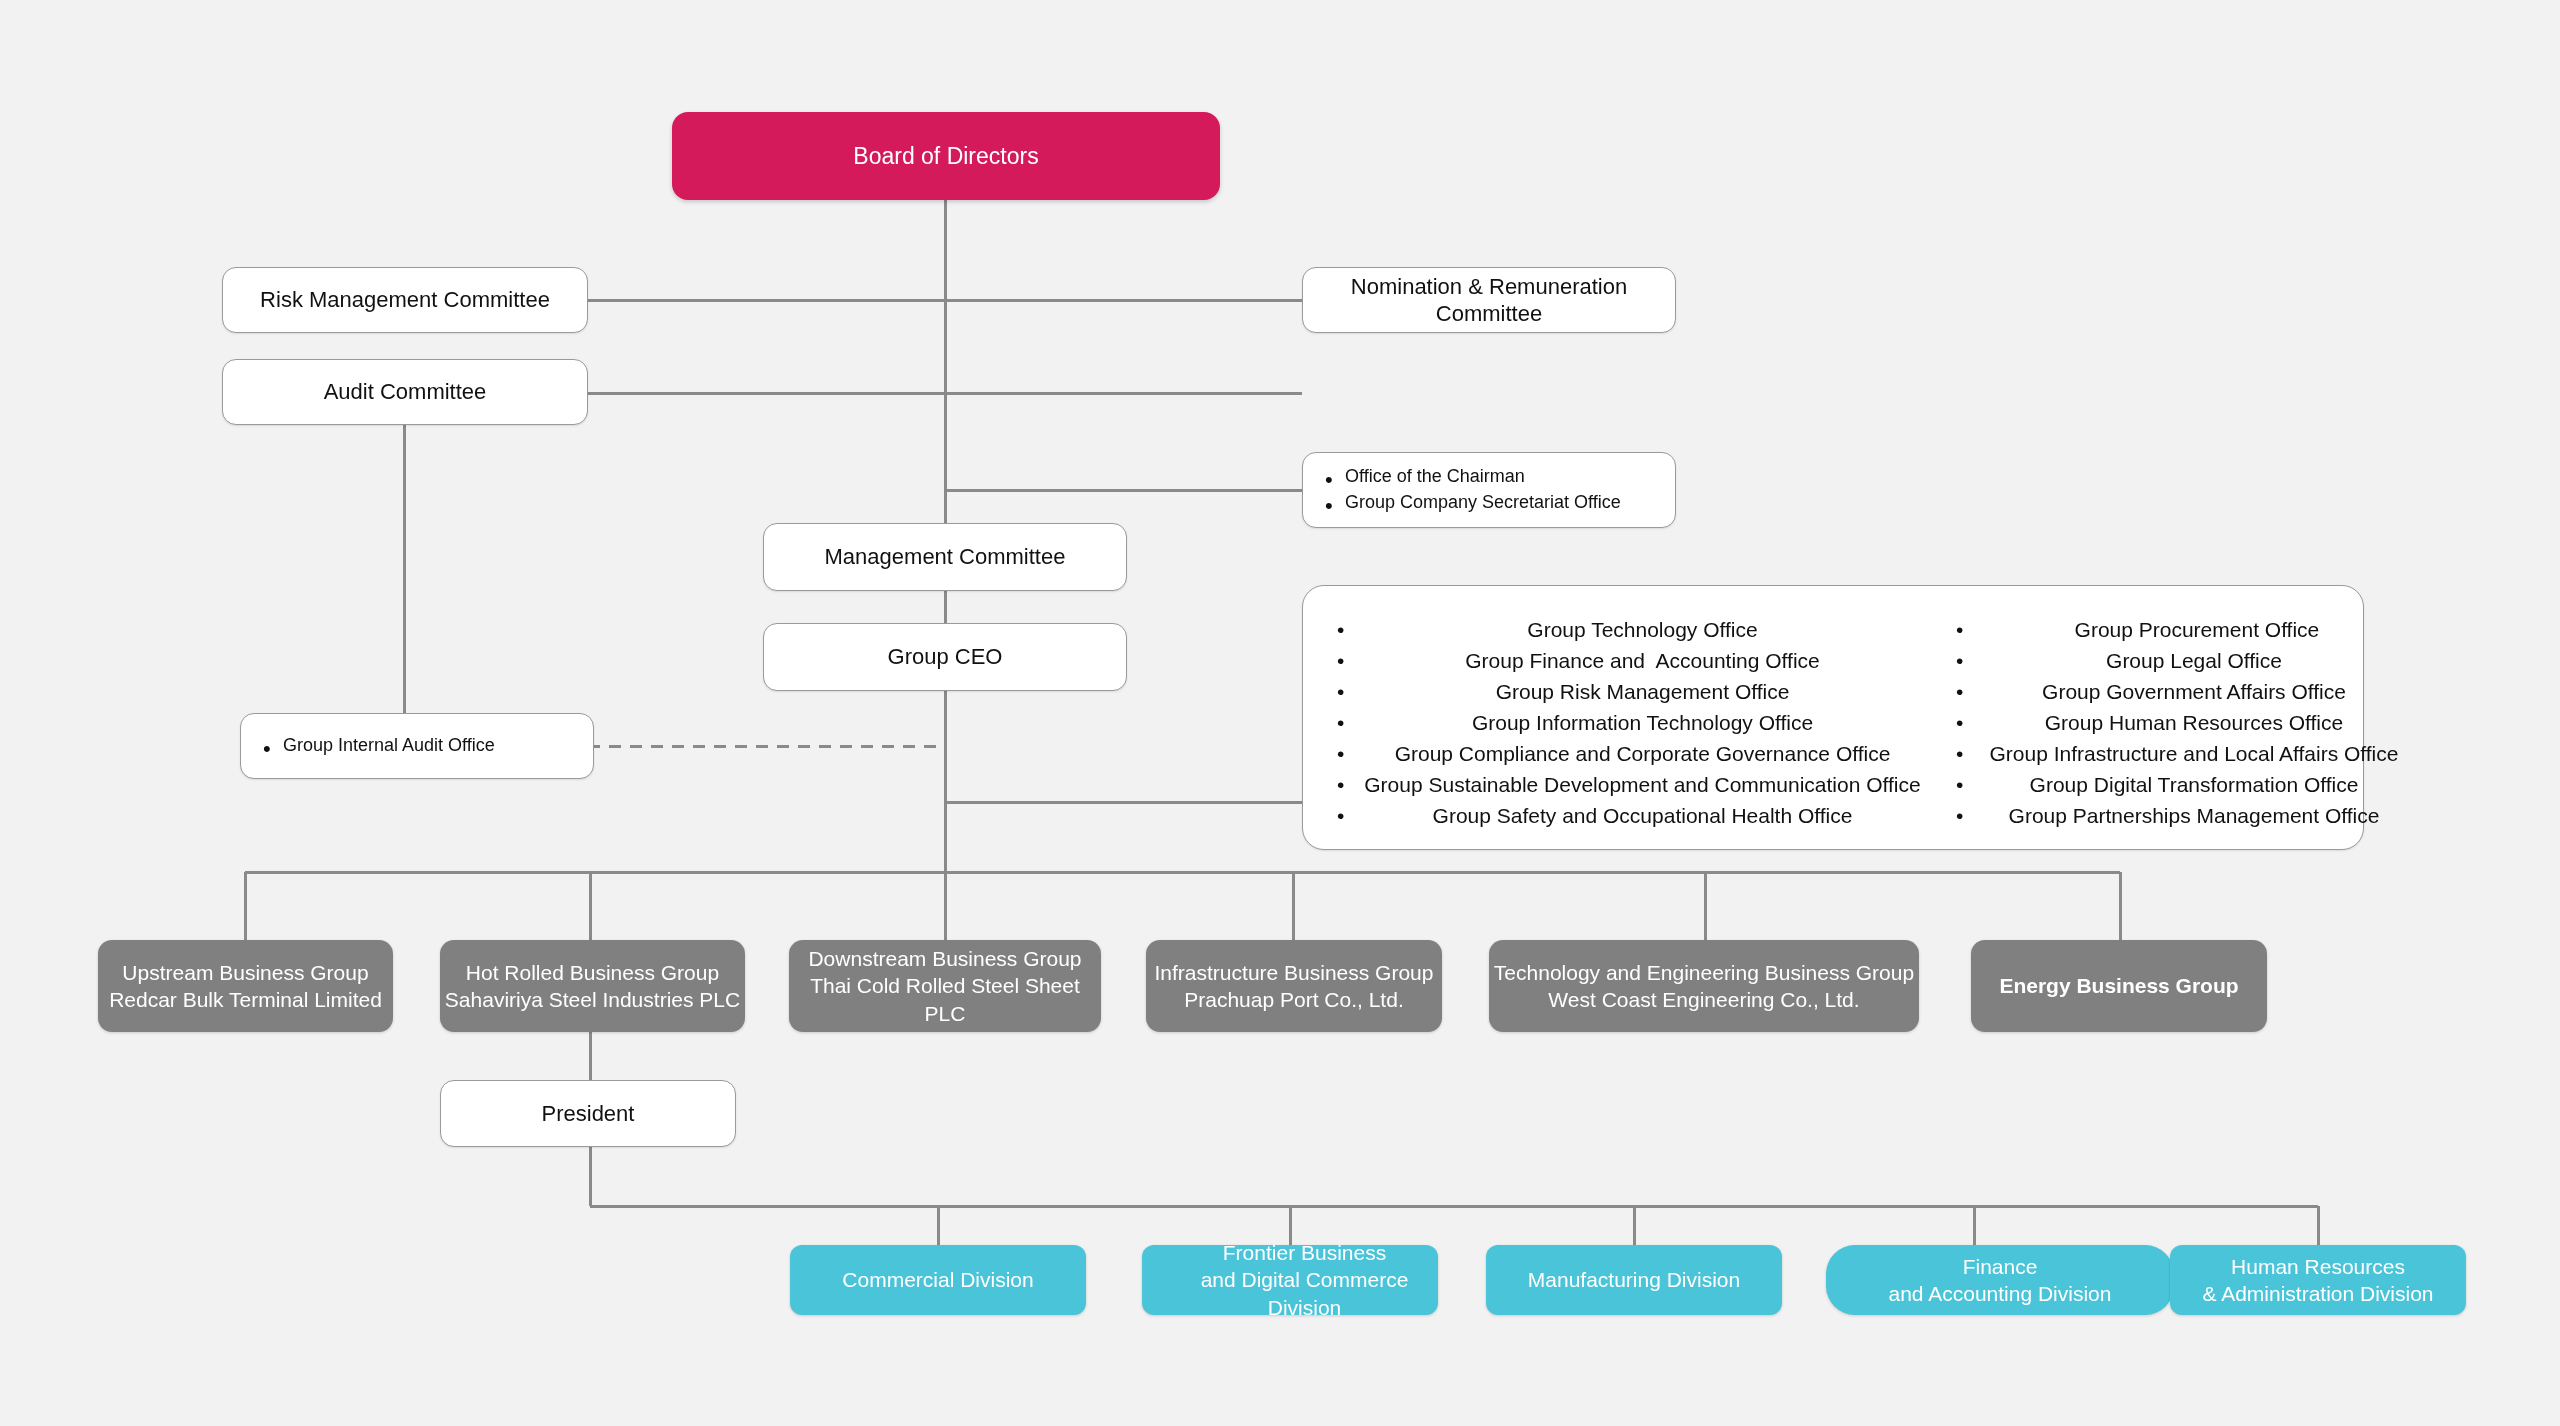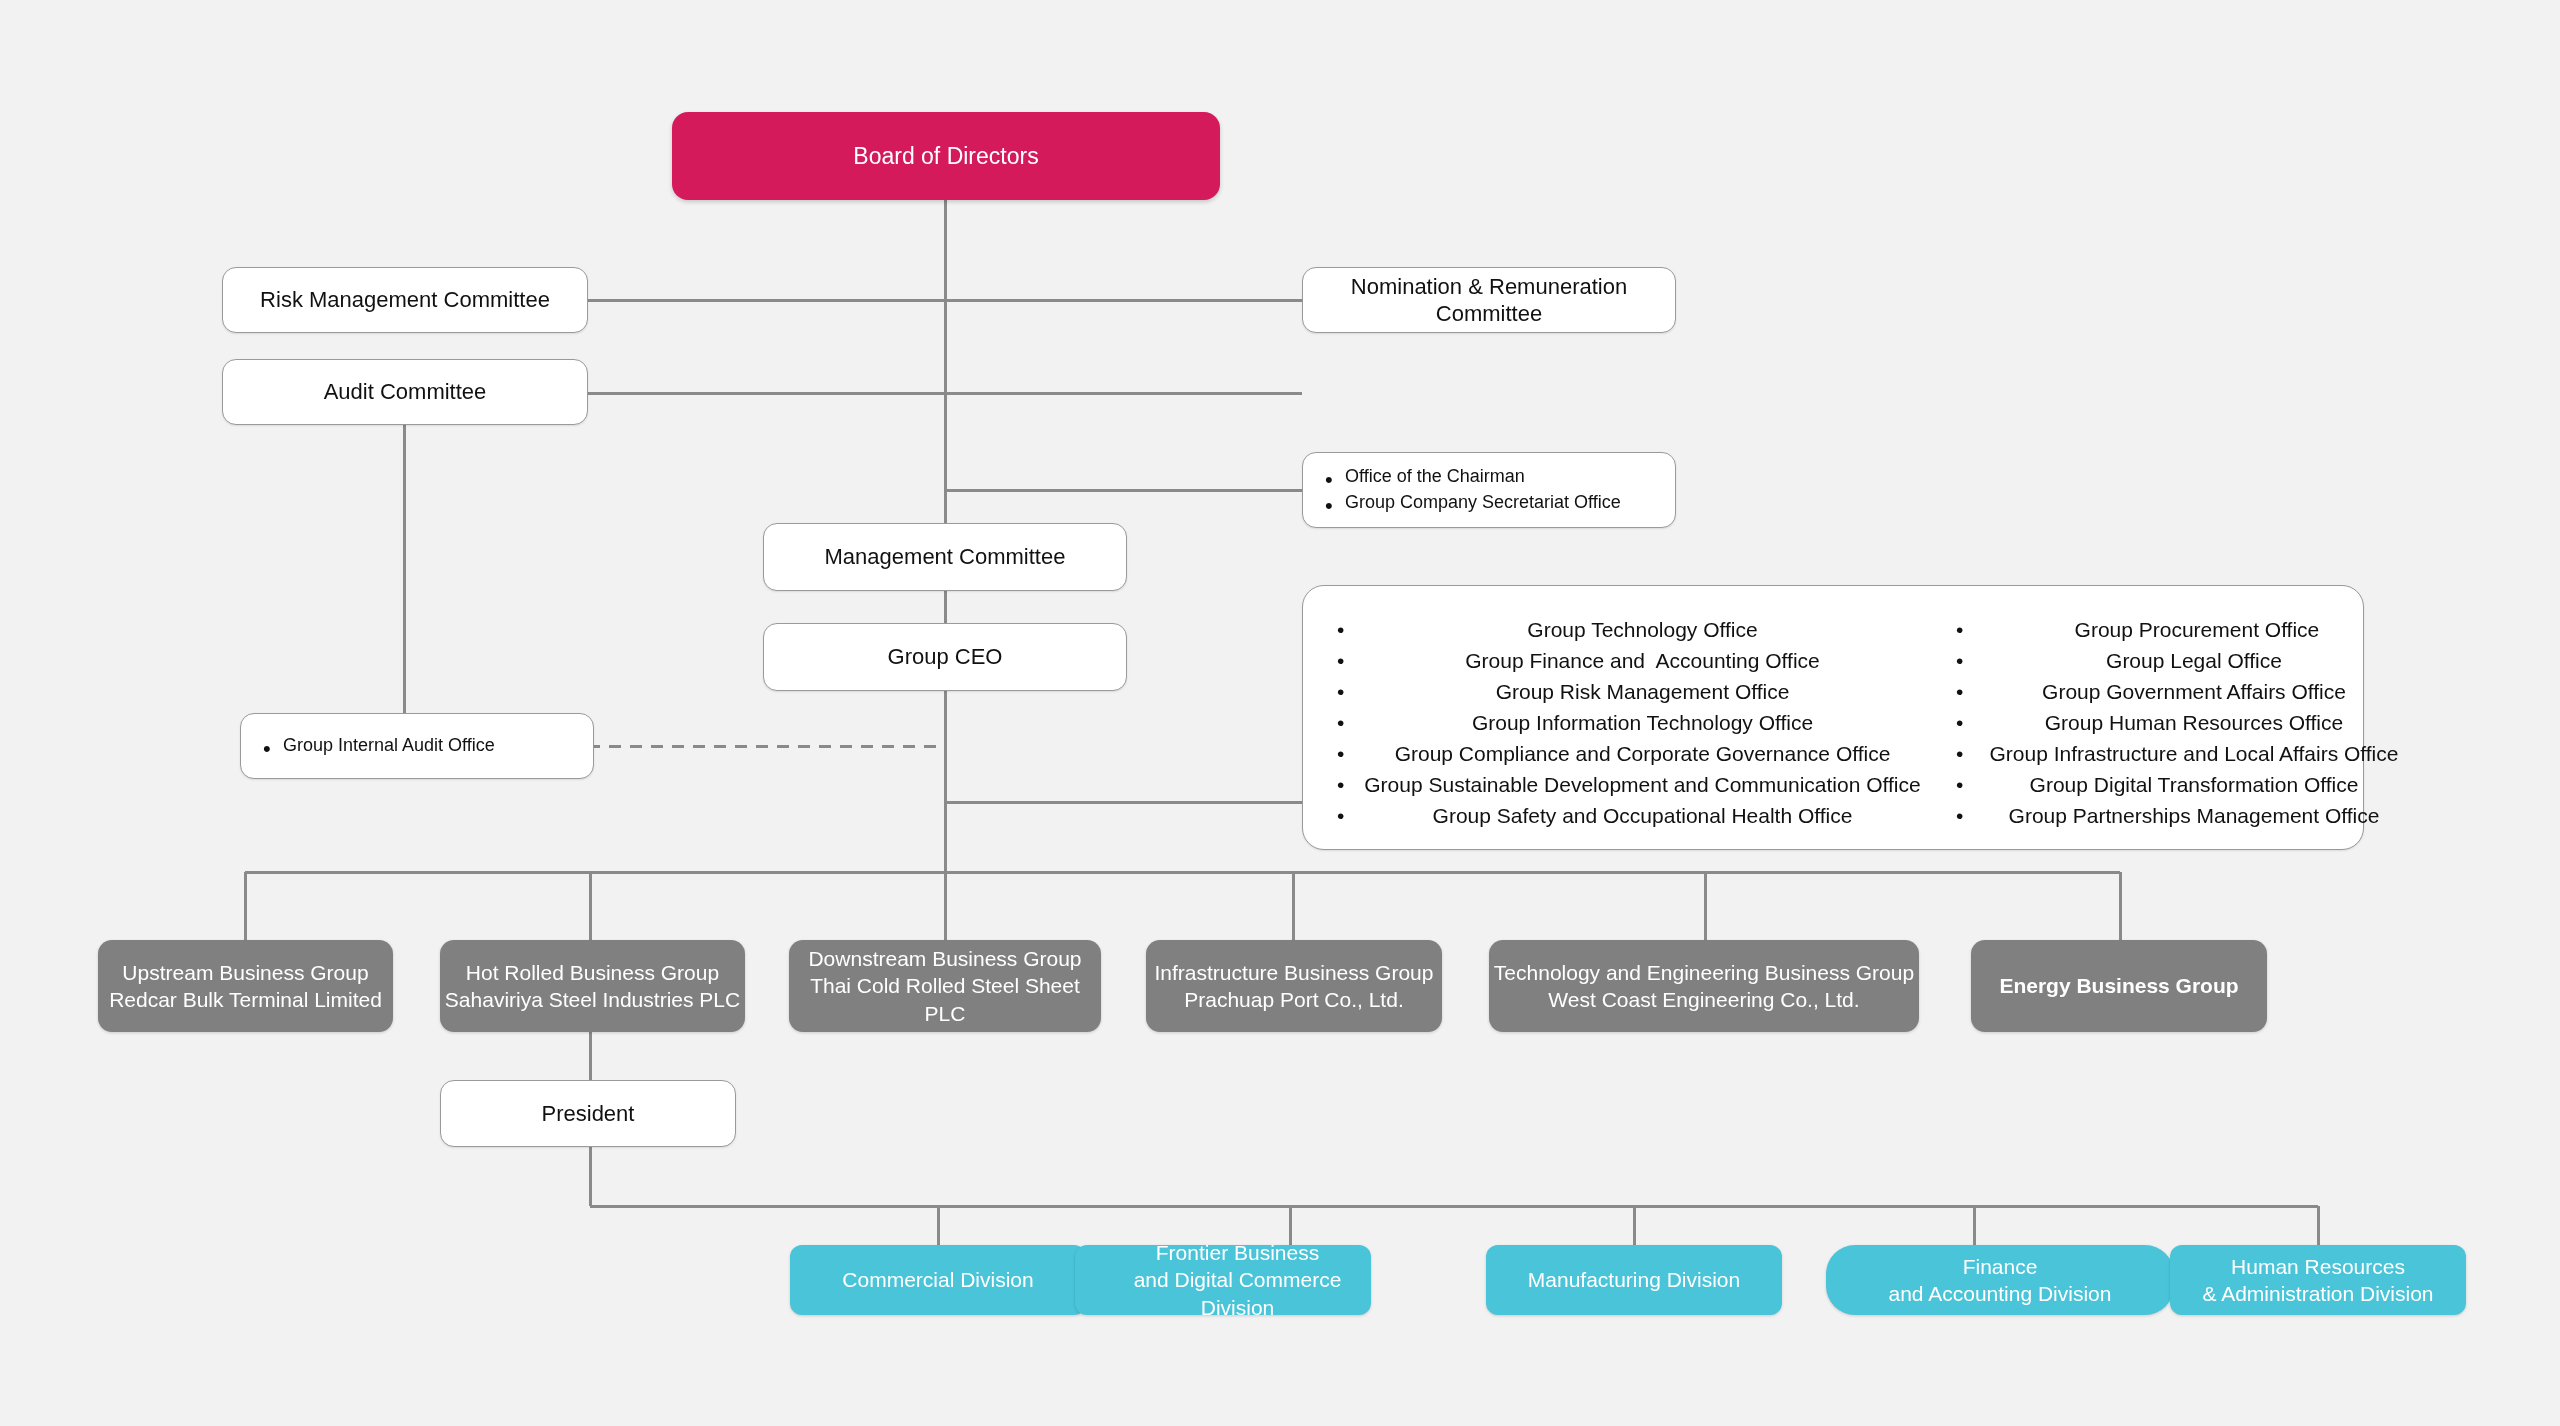--- a/index.html
+++ b/index.html
@@ -264,7 +264,7 @@
     <span class="ln">Commercial Division</span>
   </div>
 
-  <div class="node cyan" style="left:1075px;top:1245px;width:296px;height:70px;padding-left:29px;">
+  <div class="node cyan" style="left:1142px;top:1245px;width:296px;height:70px;padding-left:29px;">
     <span class="ln">Frontier Business</span>
     <span class="ln">and Digital Commerce Division</span>
   </div>

